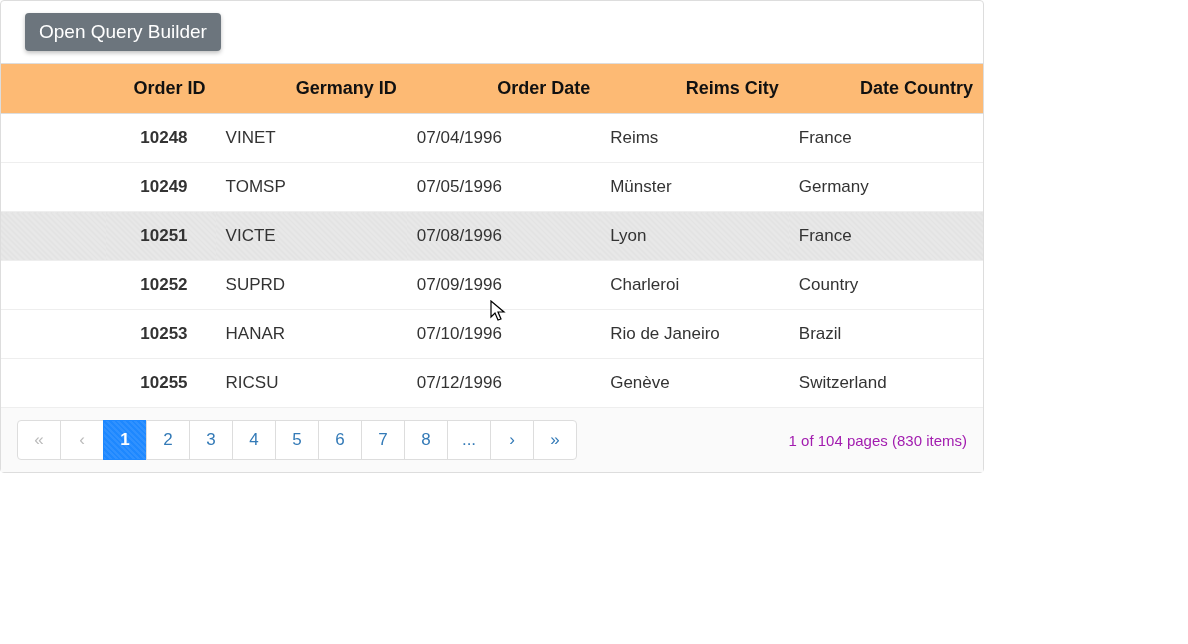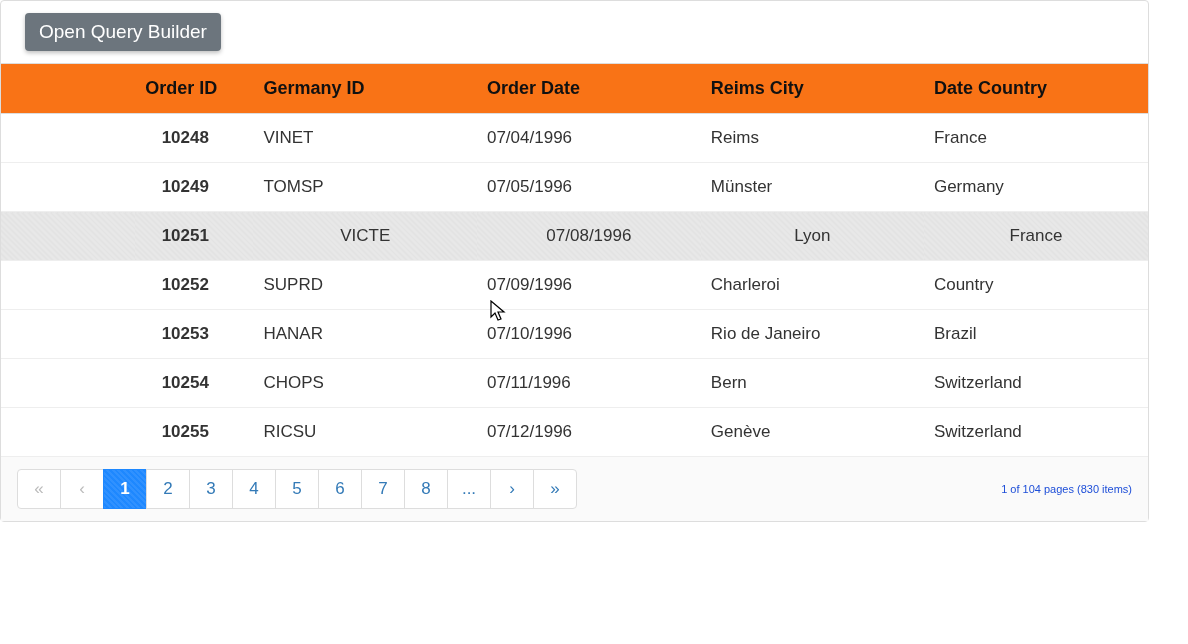--- a/index.html
+++ b/index.html
@@ -4,7 +4,7 @@
   <style>
     * { box-sizing: border-box; margin: 0; padding: 0; }
     body { font-family: "Helvetica Neue", Helvetica, Arial, sans-serif; font-size: 17px; color: #333; background: #fff; }
-    .container { width: 1149px; margin: 0; border: 1px solid #ddd; border-radius: 4px; }
+    .container { width: 984px; margin: 0; border: 1px solid #ddd; border-radius: 4px; }
     .toolbar { padding: 12px 12px 12px 24px; }
     .btn-qb {
       background: #6c757d; color: #fff; border: none; border-radius: 4px;

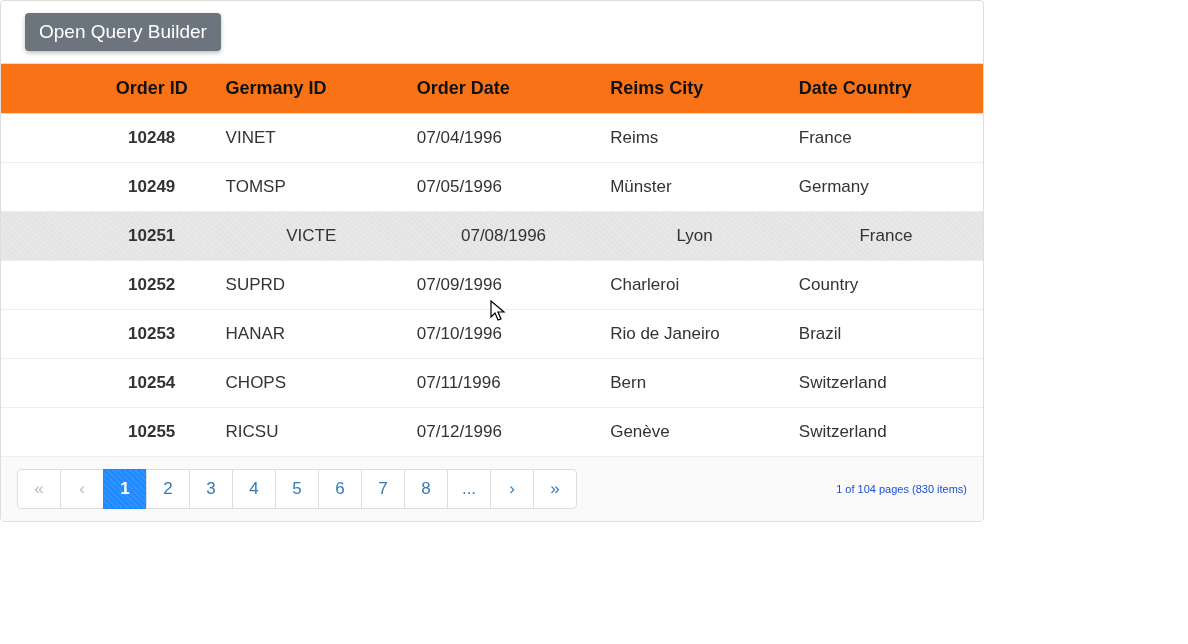--- a/index.html
+++ b/index.html
@@ -13,7 +13,7 @@
     }
     table.grid { width: 100%; border-collapse: collapse; }
     table.grid th, table.grid td { text-align: left; padding: 14px 10px; border-top: 1px solid #eee; }
-    table.grid thead th { font-weight: 700; font-size: 18px; color:#111; border-top:1px solid #ddd; border-bottom:1px solid #ddd; background:#f97316;}
+    table.grid thead th { font-weight: 700; font-size: 18px; color:#111; border-top:1px solid #ddd; border-bottom:1px solid #ddd; background:#fdba74;text-align:right;}
     col.lead { width: 140px; }
     col.c1 { width: 120px; }
     col.c2 { width: 230px; }

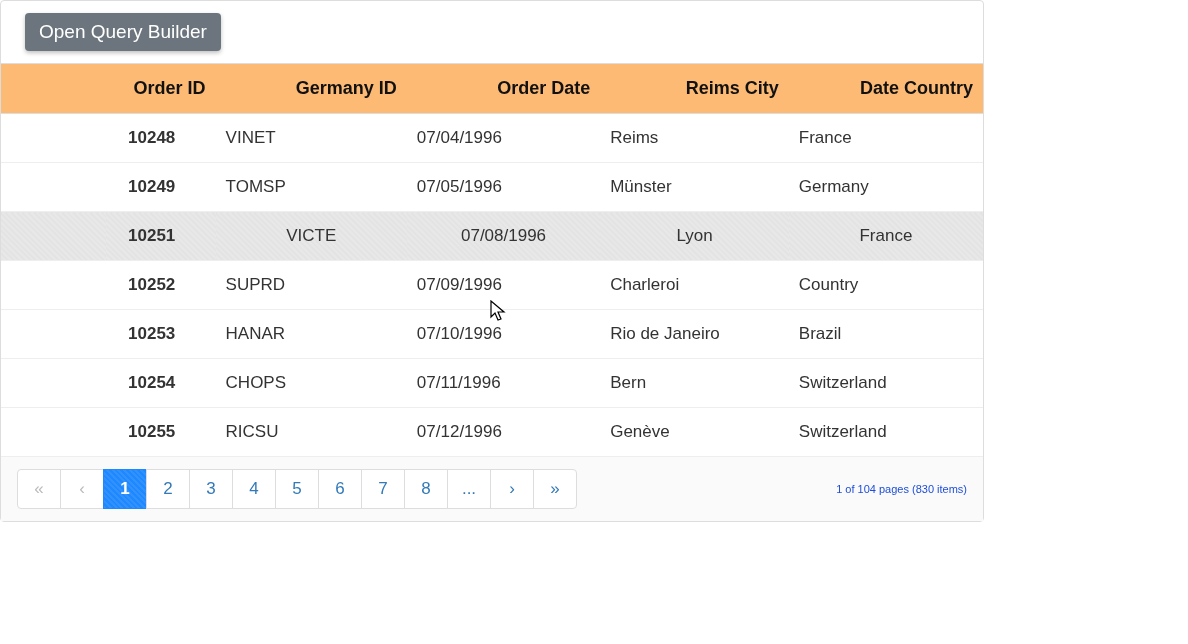--- a/index.html
+++ b/index.html
@@ -20,7 +20,7 @@
     col.c3 { width: 230px; }
     col.c4 { width: 230px; }
     col.c5 { width: 230px; }
-    table.grid td.order-id { font-weight: 700; text-align: center; padding-right: 28px;}
+    table.grid td.order-id { font-weight: 700; text-align: right; padding-right: 28px;}
     tr.selected td { font-weight: 400; }
     tr.hovered td { background: #e6e6e6; text-align: center; }
     tr.hovered td {

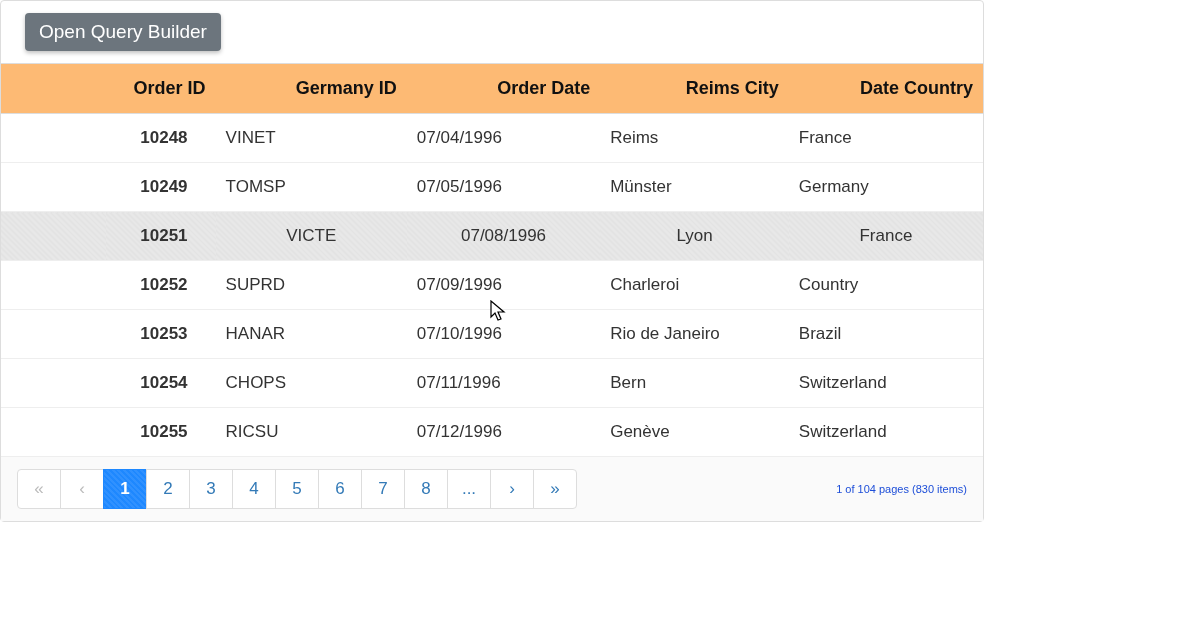--- a/index.html
+++ b/index.html
@@ -22,7 +22,7 @@
     col.c5 { width: 230px; }
     table.grid td.order-id { font-weight: 700; text-align: right; padding-right: 28px;}
     tr.selected td { font-weight: 400; }
-    tr.hovered td { background: #e6e6e6; text-align: center; }
+    tr.hovered td { background: #e6e6e6; }
     tr.hovered td {
       background-image: repeating-linear-gradient(45deg, rgba(0,0,0,0.02) 0 2px, transparent 2px 4px);
       background-color: #e8e8e8;

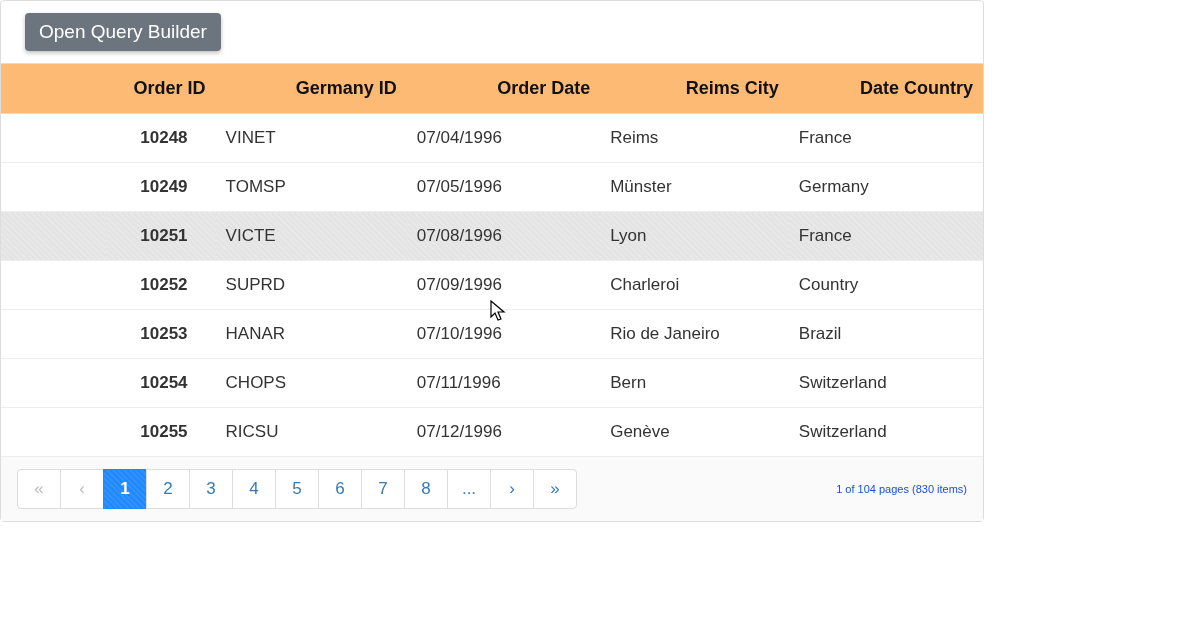--- a/index.html
+++ b/index.html
@@ -116,14 +116,6 @@
         </tr>
         <tr>
           <td></td>
-          <td class="order-id">10254</td>
-          <td>CHOPS</td>
-          <td>07/11/1996</td>
-          <td>Bern</td>
-          <td>Switzerland</td>
-        </tr>
-        <tr>
-          <td></td>
           <td class="order-id">10255</td>
           <td>RICSU</td>
           <td>07/12/1996</td>

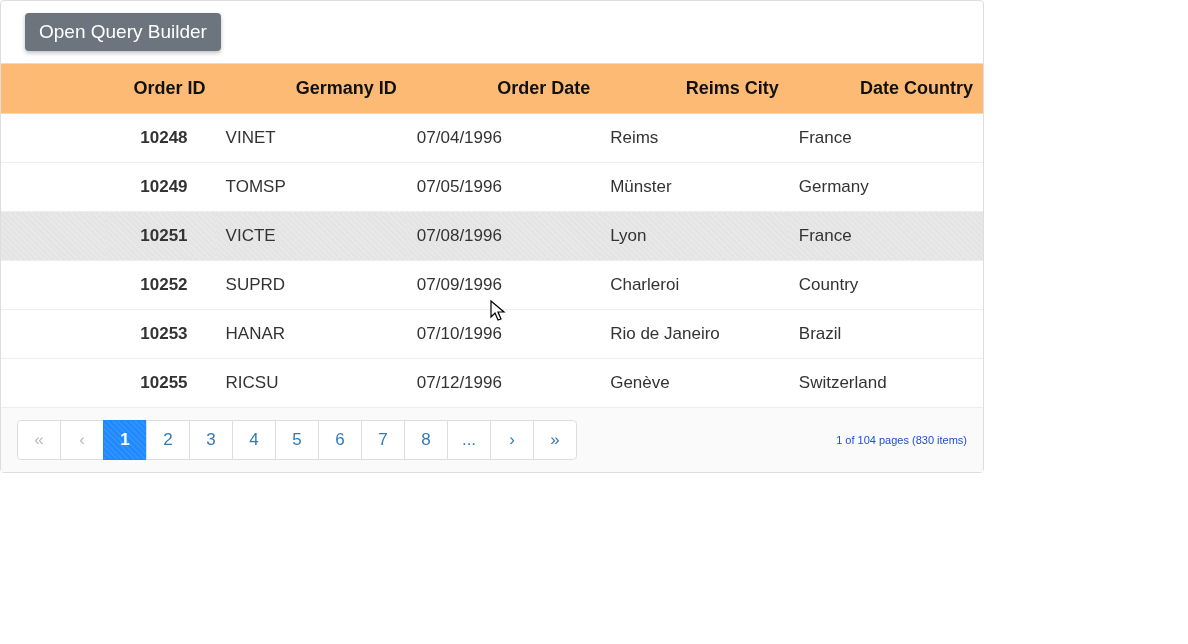--- a/index.html
+++ b/index.html
@@ -40,7 +40,7 @@
     .pgbtn.active { background:#1e88ff; color:#fff; border-color:#1e88ff; font-weight:600;
       background-image: repeating-linear-gradient(45deg, rgba(255,255,255,0.08) 0 2px, transparent 2px 4px);
     }
-    .summary { color:#1d4ed8; font-size:11px; }
+    .summary { color:#a21caf; font-size:15px; }
     
     .pointer {
       position:absolute; left:490px; top:300px; pointer-events:none;

